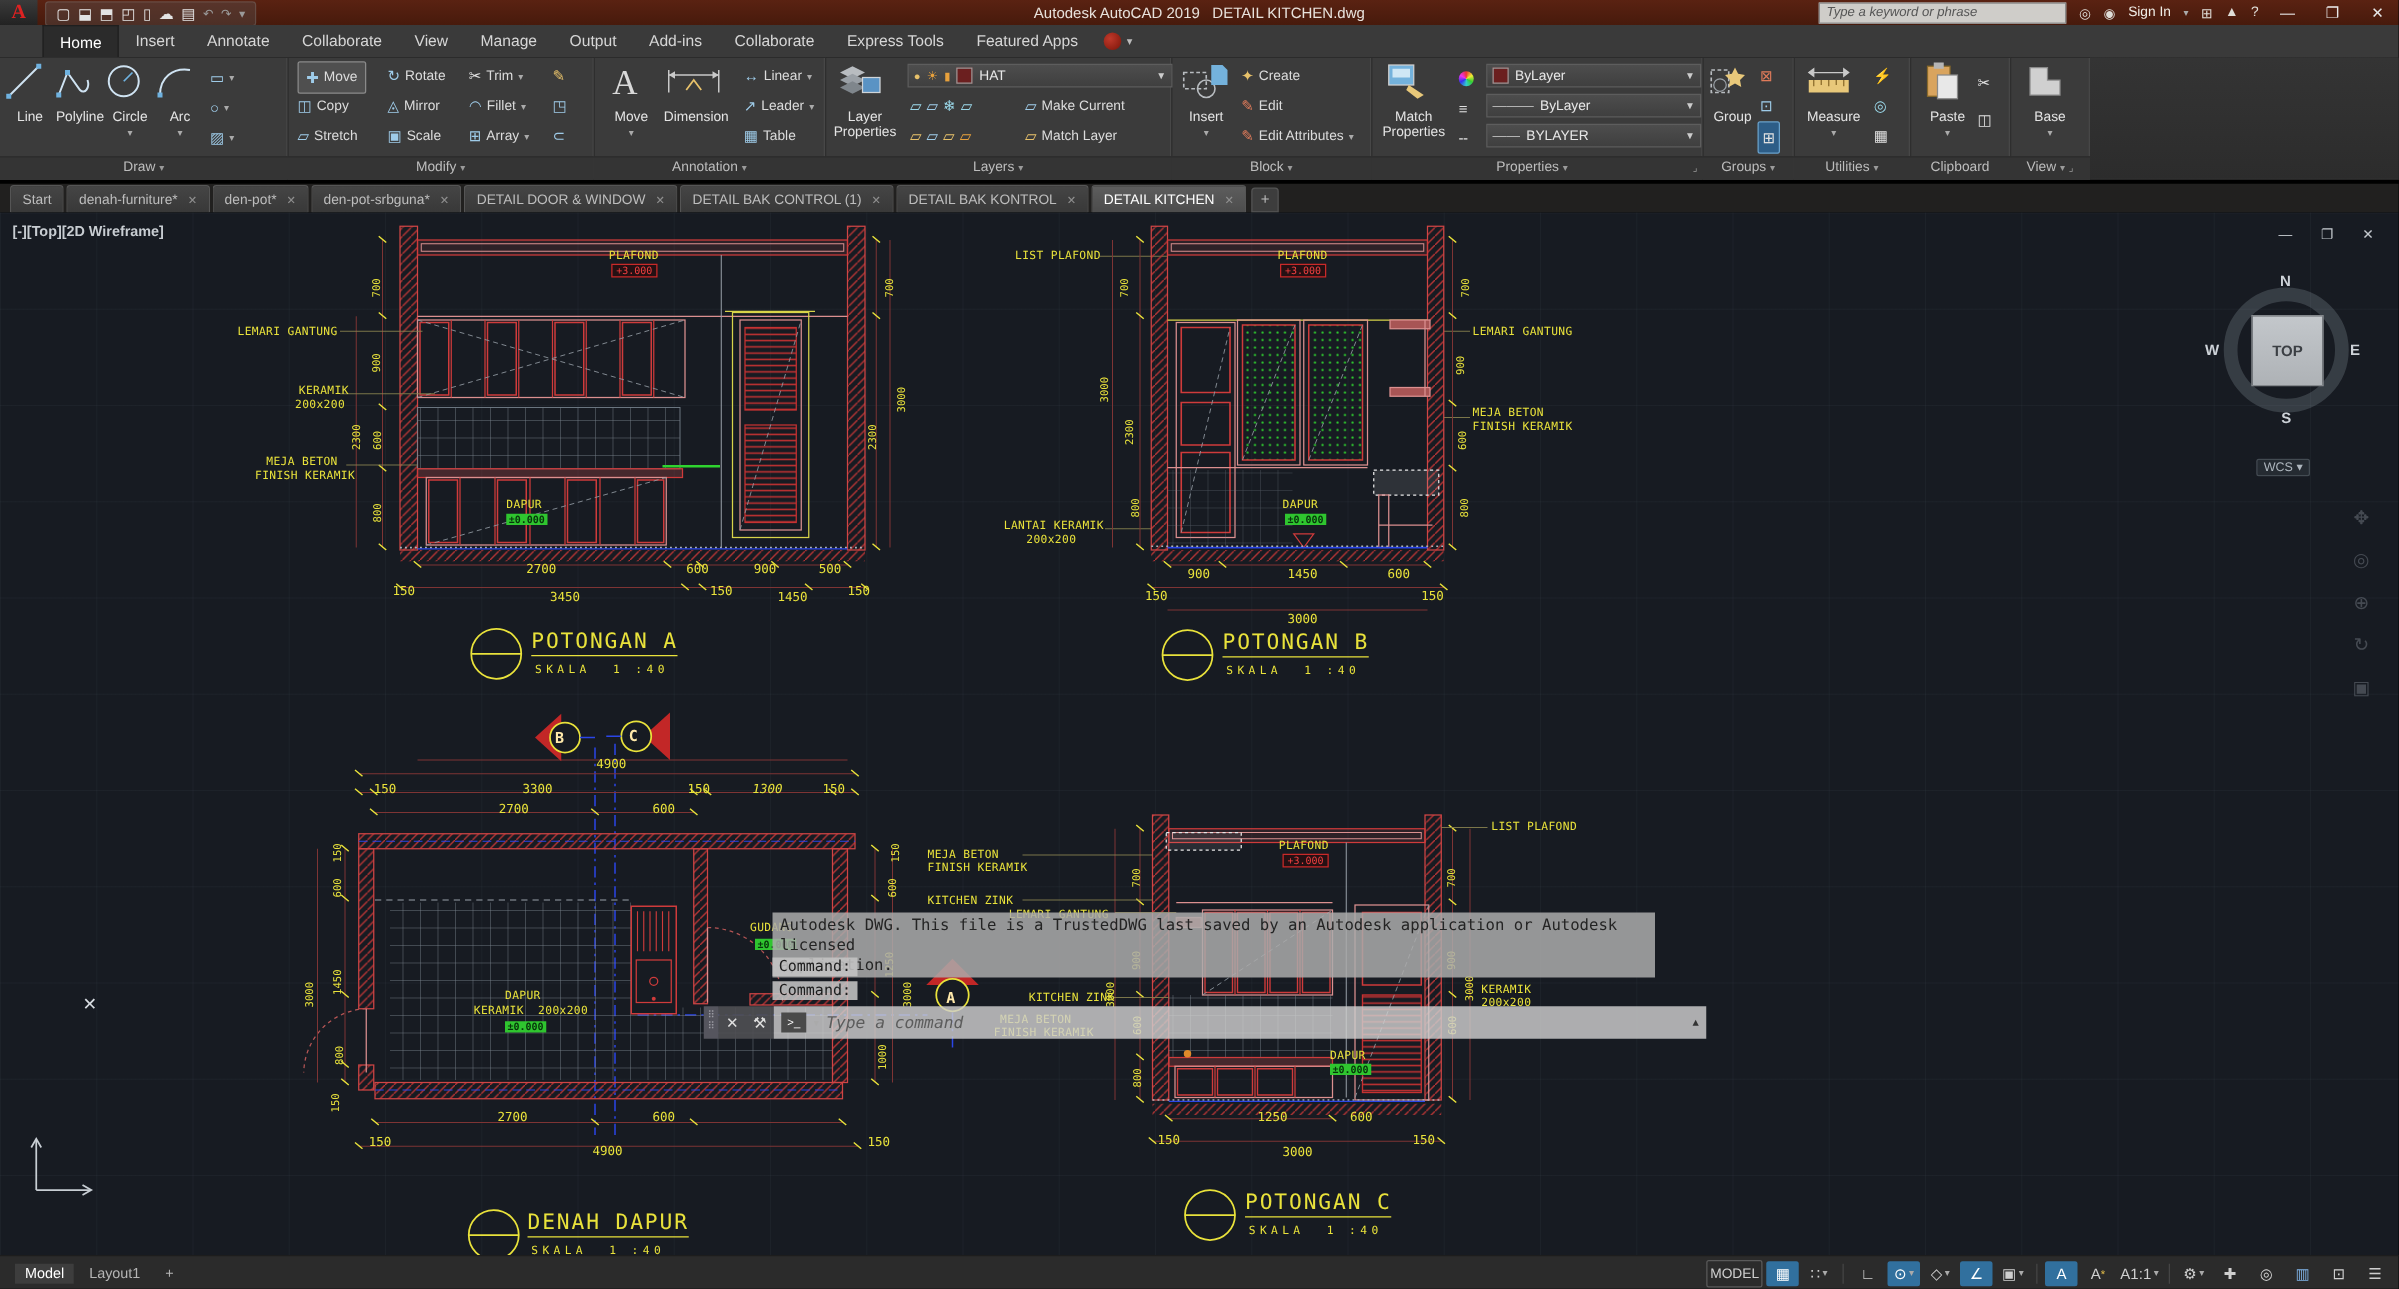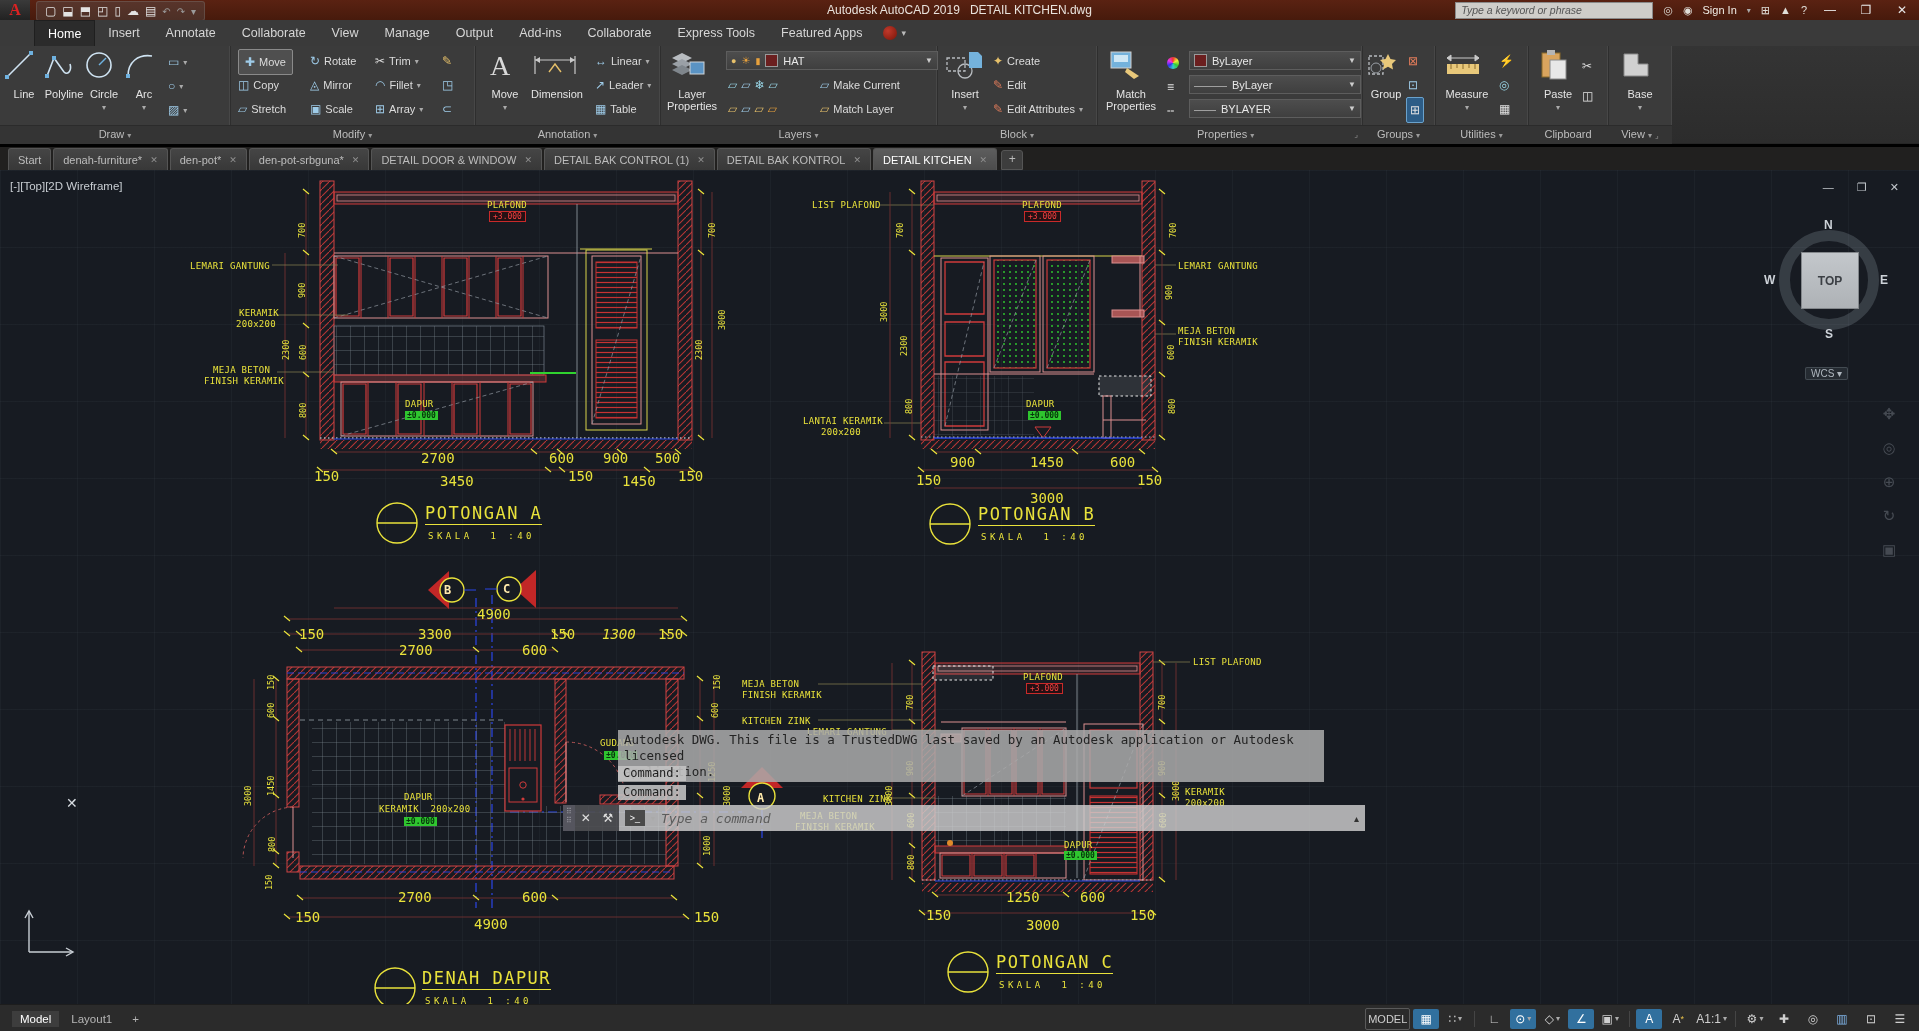--- a/index.html
+++ b/index.html
@@ -51,7 +51,7 @@
   #canvas{position:absolute;left:0;top:170px;width:1919px;height:834px;background:#171b22;
     background-image:linear-gradient(rgba(140,160,180,.05) 1px,transparent 1px),linear-gradient(90deg,rgba(140,160,180,.05) 1px,transparent 1px);
     background-size:77px 77px;}
-  #vplabel{position:absolute;left:10px;top:10px;color:#c8cdd2;font-size:11.5px;}
+  #vplabel{position:absolute;left:10px;top:10px;color:#c8cdd2;font-size:11.5px;font-weight:bold;}
   #dwgbtns{position:absolute;right:10px;top:11px;color:#c3c8cd;font-size:11px;letter-spacing:10px;}
   svg{position:absolute;left:0;top:0;pointer-events:none;}
   

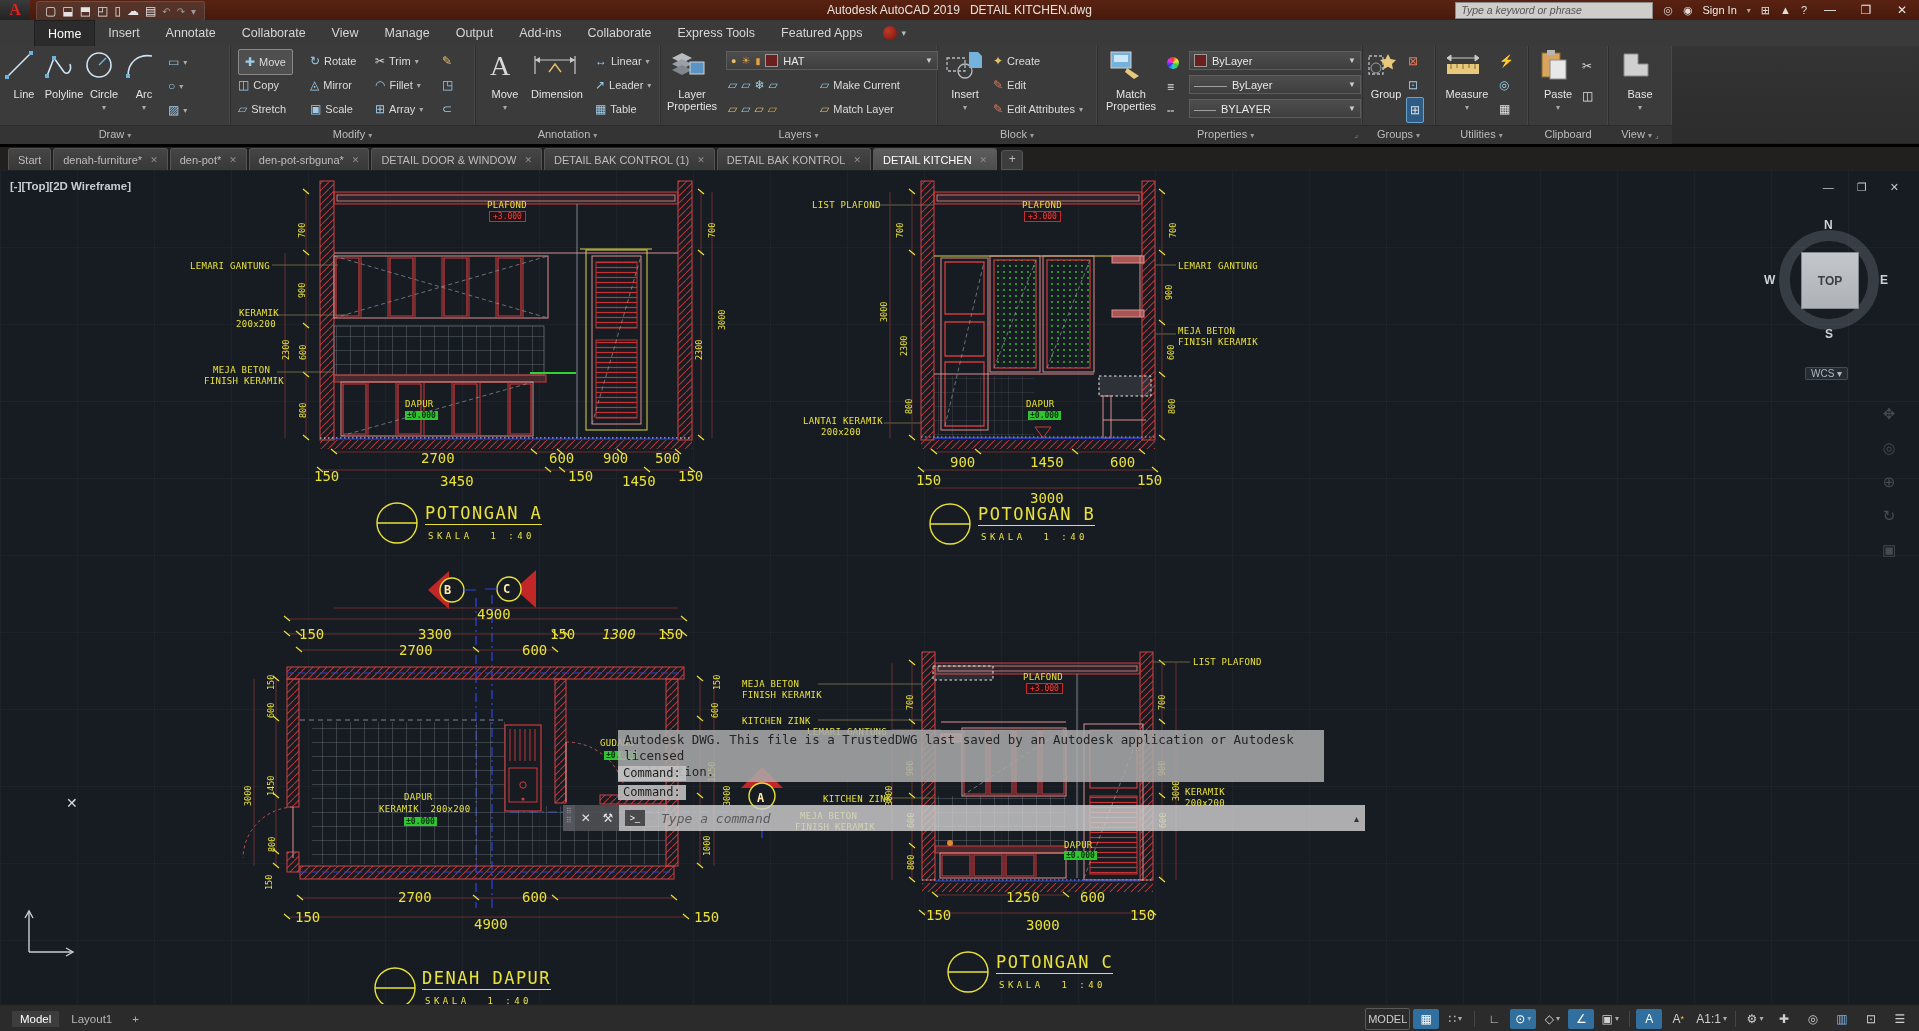--- a/index.html
+++ b/index.html
@@ -57,7 +57,7 @@
   
   .an{position:absolute;font-family:"DejaVu Sans Mono",monospace;white-space:pre;z-index:5;}
   .an.l{color:#e9e23b;font-size:9px;letter-spacing:.3px;}
-  .an.d{color:#e9e23b;font-size:14px;}
+  .an.d{color:#e9e23b;font-size:10px;}
   .an.v{color:#e9e23b;font-size:8.5px;transform:rotate(-90deg);transform-origin:0 0;}
   .an.t{color:#e9e23b;font-size:17px;letter-spacing:1.5px;border-bottom:1.5px solid #e9e23b;padding-bottom:1px;}
   .an.s{color:#e9e23b;font-size:9px;letter-spacing:3.5px;}

